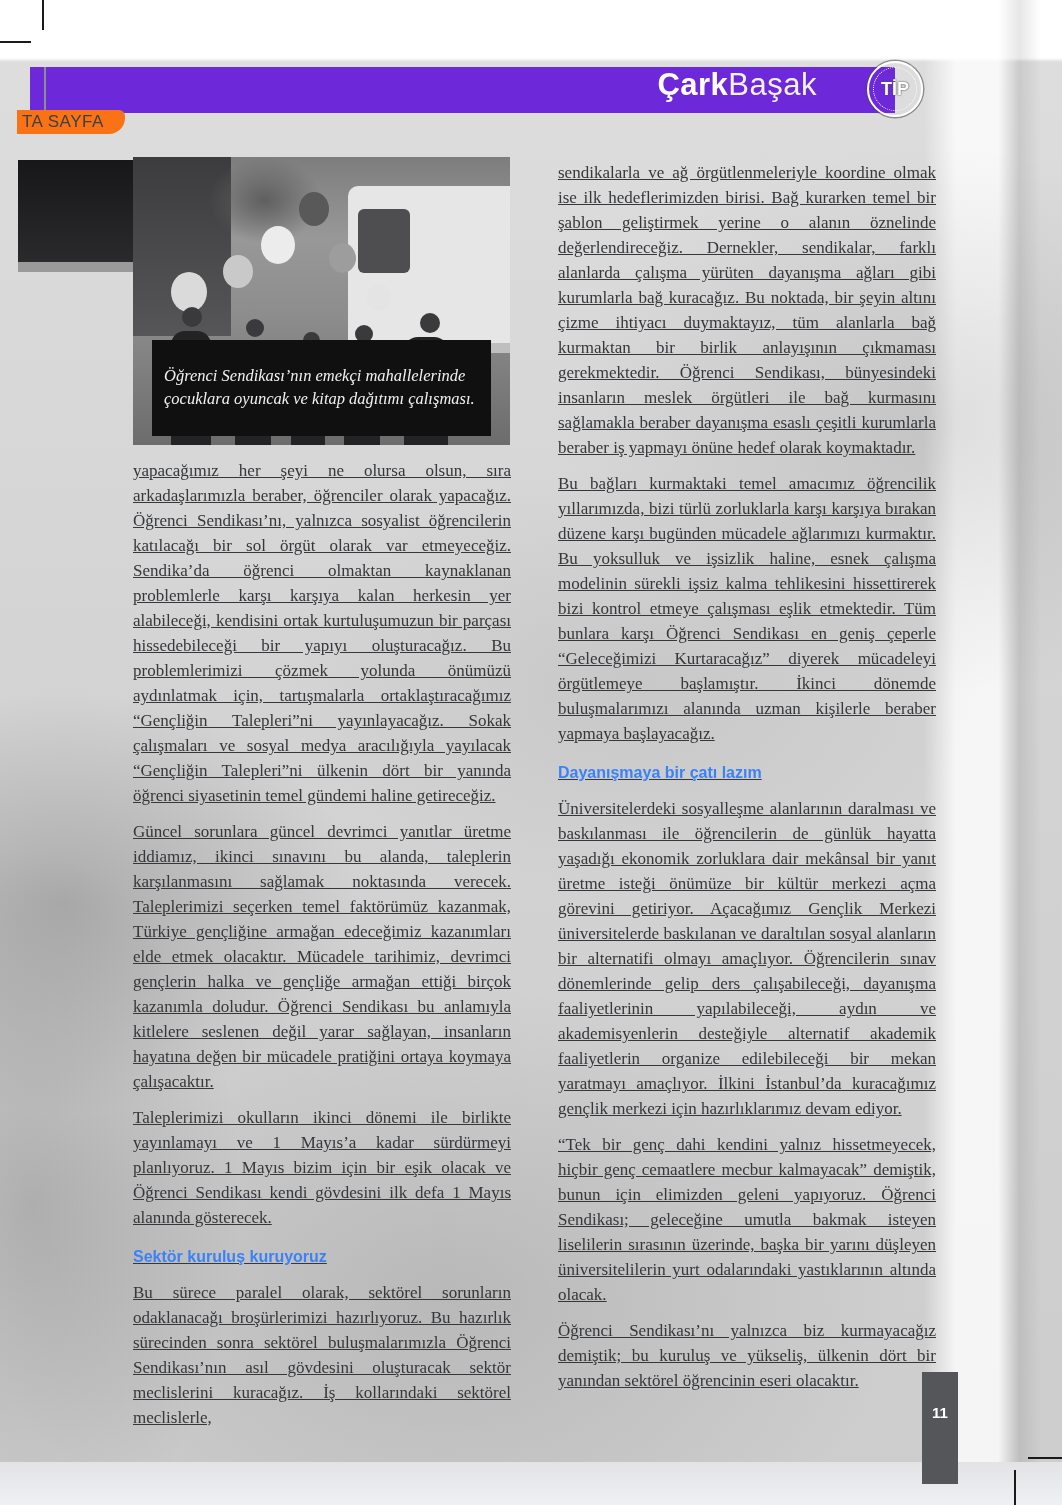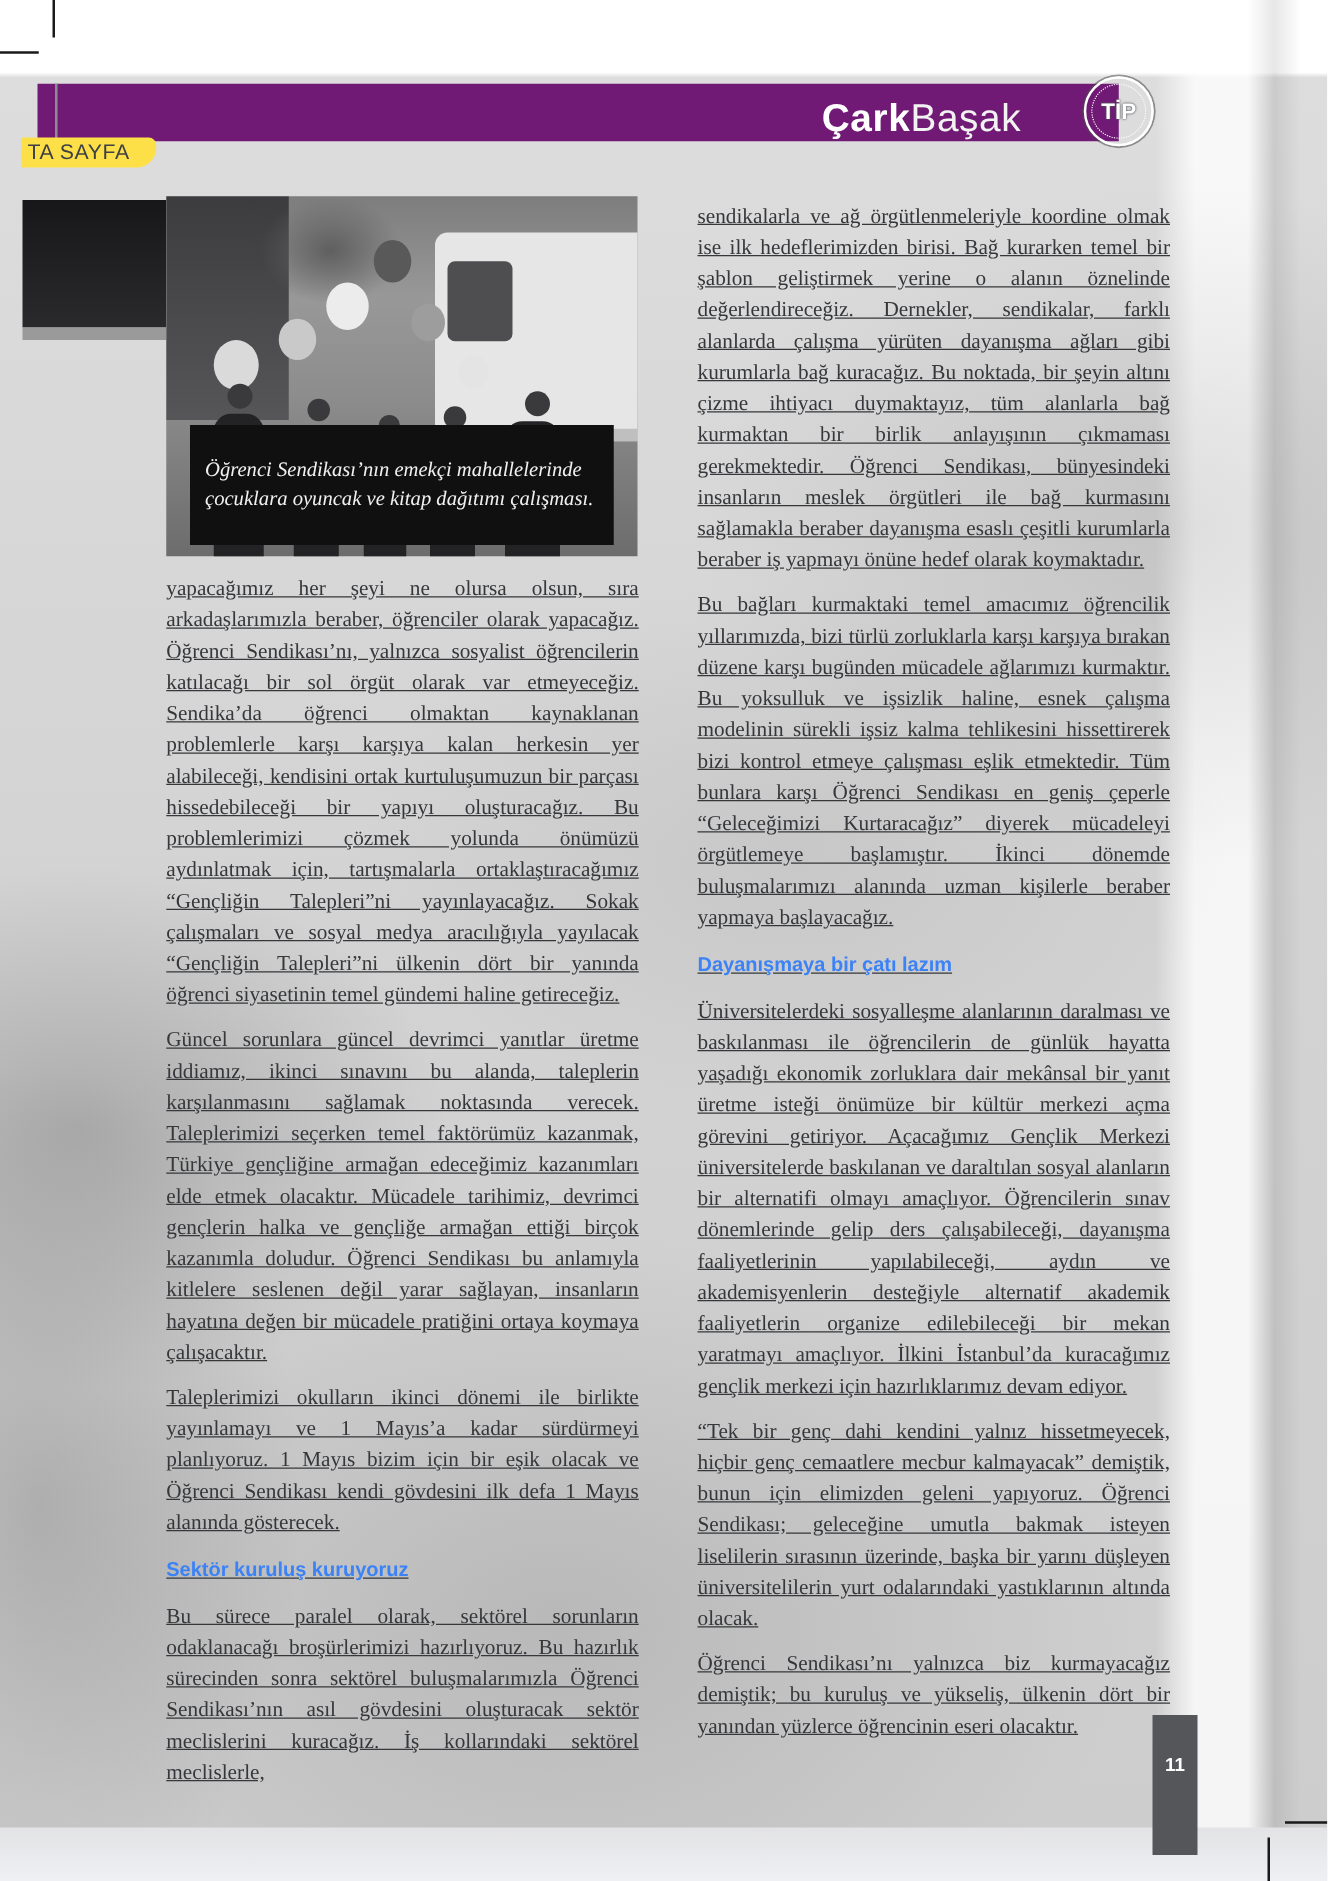--- a/index.html
+++ b/index.html
@@ -28,7 +28,7 @@
 
   
   .masthead{position:absolute;left:30px;top:67px;width:865px;height:46px;
-      background:#701a75;display:flex;align-items:flex-end;justify-content:flex-end;
+      background:#6d28d9;display:flex;align-items:flex-start;justify-content:flex-end;
       padding-right:78px;box-sizing:border-box;}
   .masthead .inner-rule{position:absolute;left:14px;top:0;width:2px;height:100%;background:#8d8d90;}
   .brand{font-family:"Liberation Sans",sans-serif;font-size:31px;color:#ffffff;letter-spacing:.5px;}

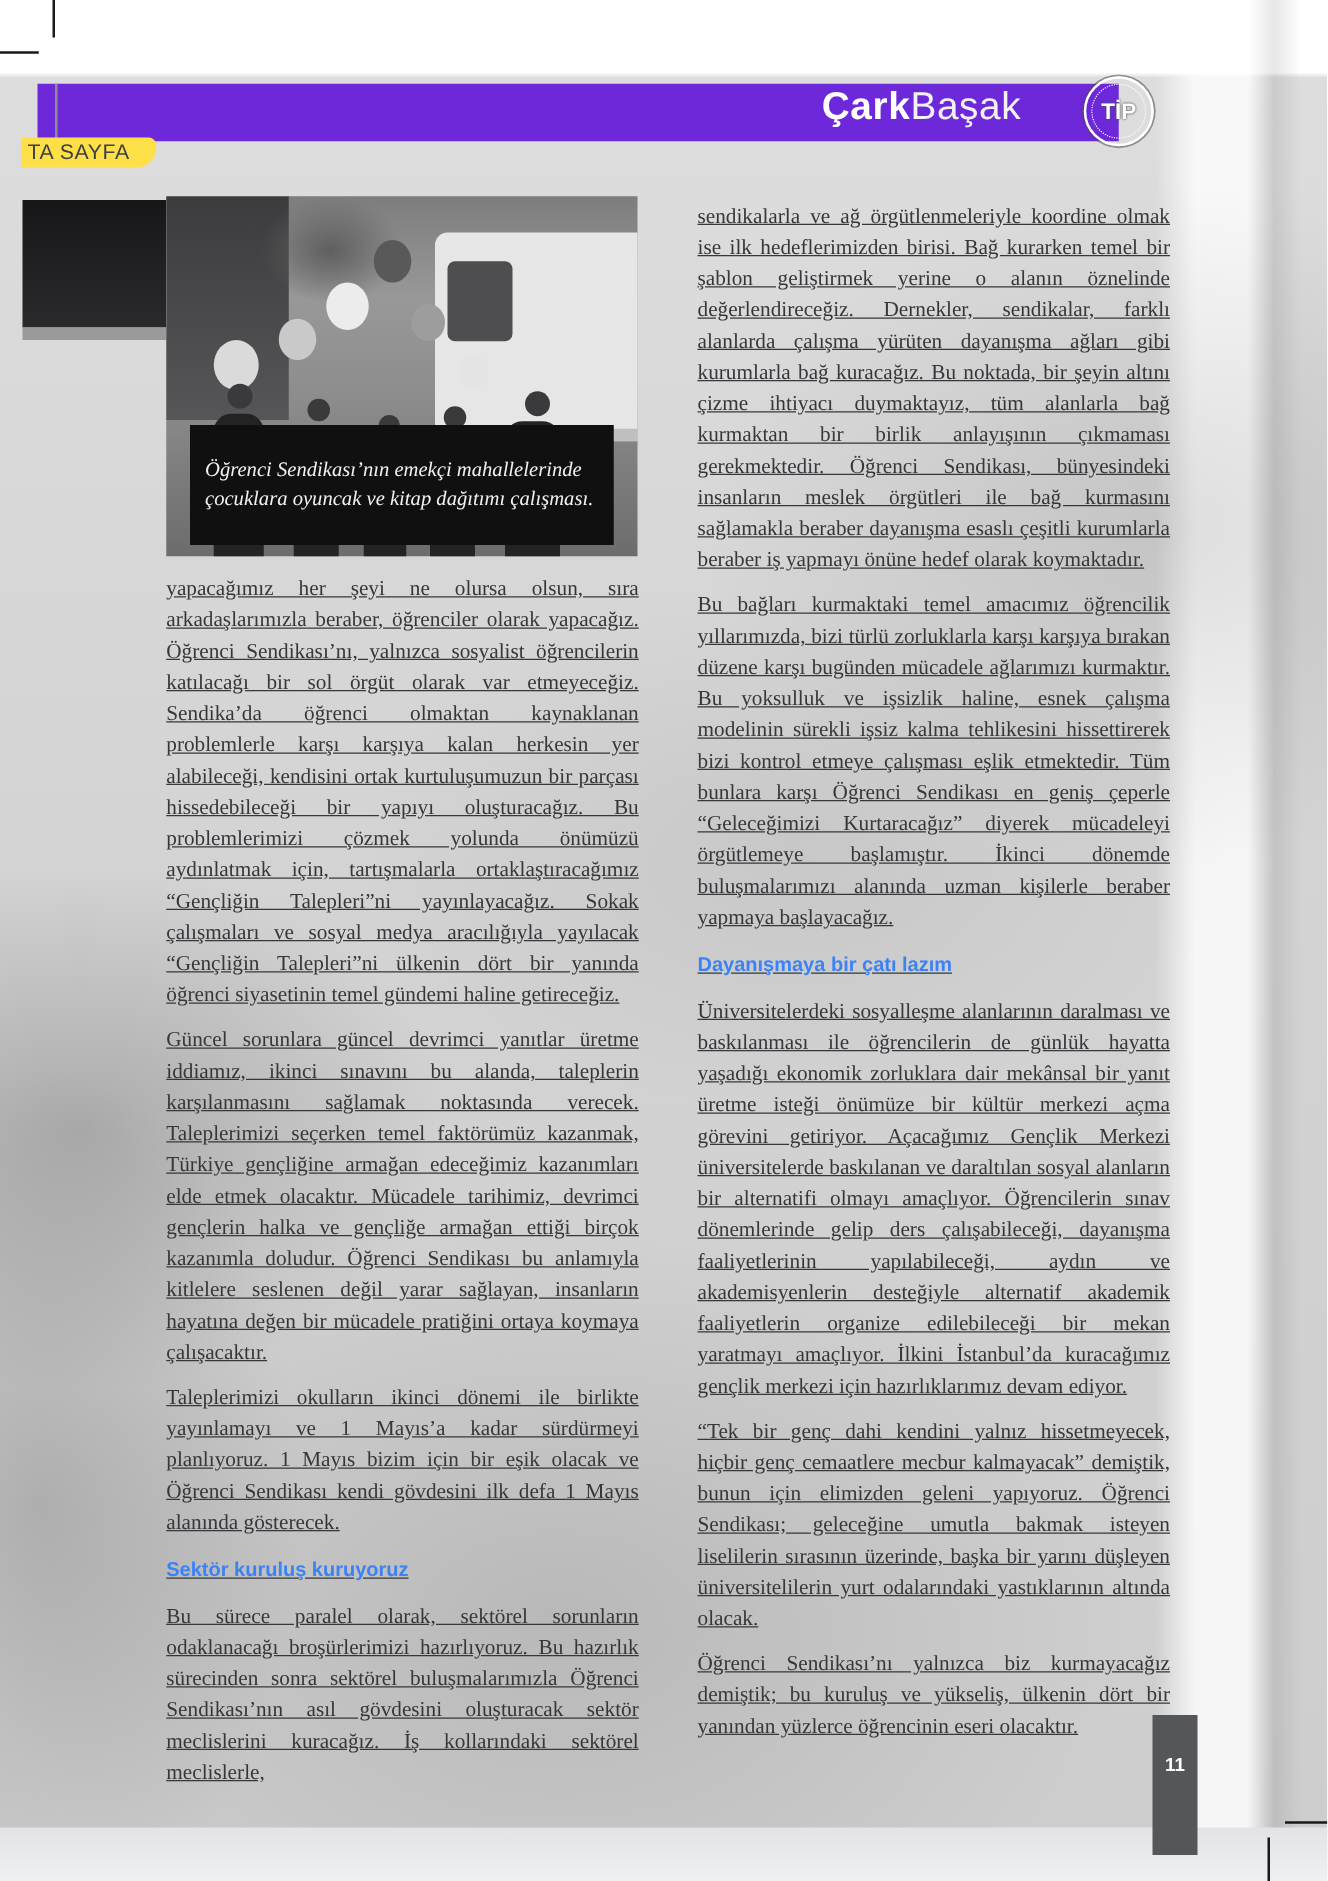--- a/index.html
+++ b/index.html
@@ -42,7 +42,7 @@
       text-shadow:0 0 1px #55565a,0 0 2px #55565a;}
 
   
-  .section-tab{position:absolute;left:17px;top:110px;width:108px;height:24px;background:#fde047;
+  .section-tab{position:absolute;left:17px;top:110px;width:108px;height:24px;background:#f97316;
       border-radius:0 6px 16px 0;font-family:"Liberation Sans",sans-serif;font-size:17px;
       line-height:24px;color:#3f4043;padding-left:5px;box-sizing:border-box;letter-spacing:.5px;}
 

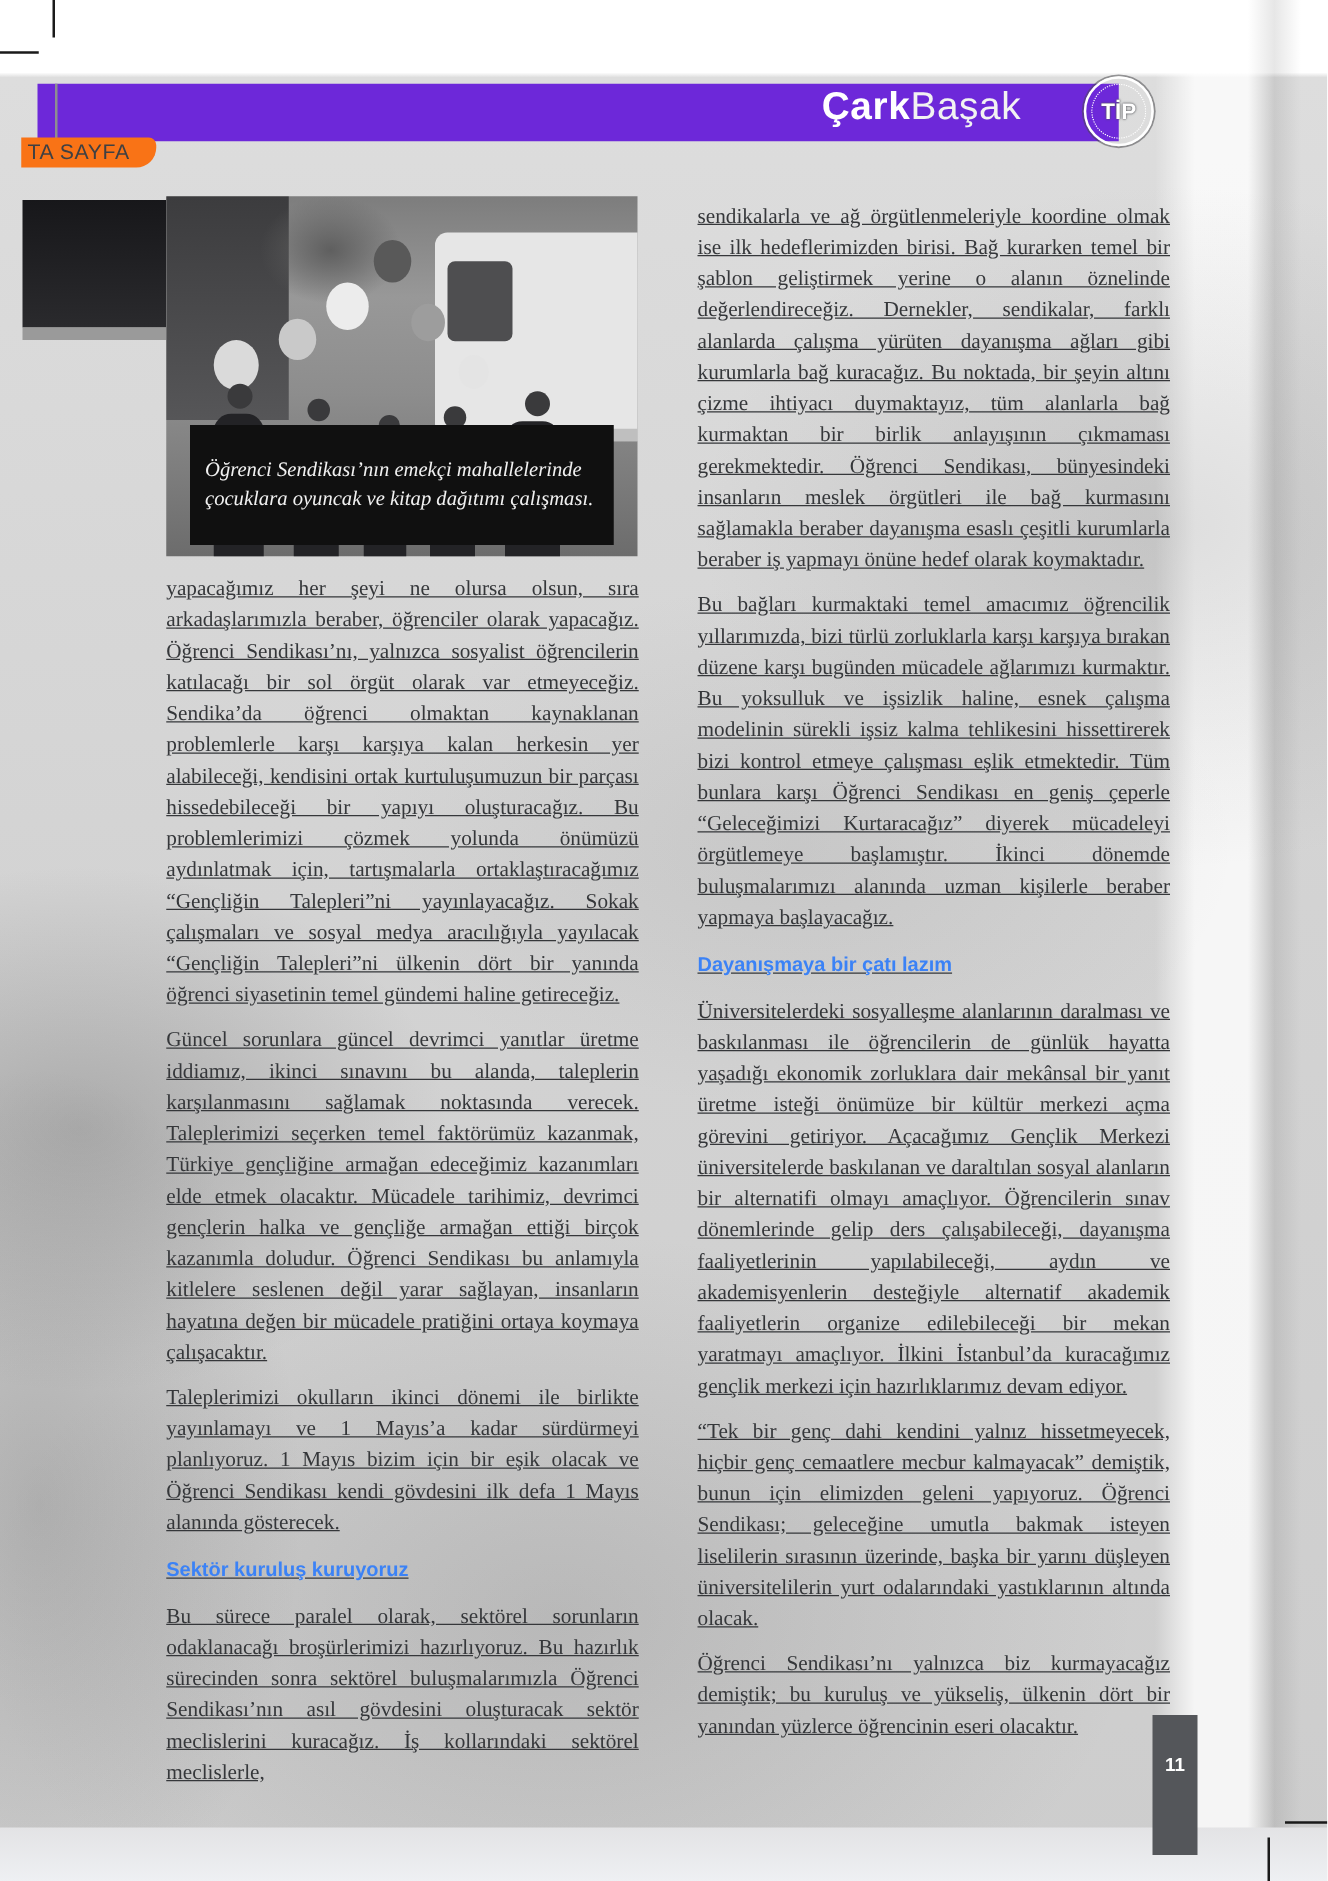--- a/index.html
+++ b/index.html
@@ -148,7 +148,7 @@
     <h3 class="col-heading">Dayanışmaya bir çatı lazım</h3>
     <p class="para">Üniversitelerdeki sosyalleşme alanlarının daralması ve baskılanması ile öğrencilerin de günlük hayatta yaşadığı ekonomik zorluklara dair mekânsal bir yanıt üretme isteği önümüze bir kültür merkezi açma görevini getiriyor. Açacağımız Gençlik Merkezi üniversitelerde baskılanan ve daraltılan sosyal alanların bir alternatifi olmayı amaçlıyor. Öğrencilerin sınav dönemlerinde gelip ders çalışabileceği, dayanışma faaliyetlerinin yapılabileceği, aydın ve akademisyenlerin desteğiyle alternatif akademik faaliyetlerin organize edilebileceği bir mekan yaratmayı amaçlıyor. İlkini İstanbul’da kuracağımız gençlik merkezi için hazırlıklarımız devam ediyor.</p>
     <p class="para">“Tek bir genç dahi kendini yalnız hissetmeyecek, hiçbir genç cemaatlere mecbur kalmayacak” demiştik, bunun için elimizden geleni yapıyoruz. Öğrenci Sendikası; geleceğine umutla bakmak isteyen liselilerin sırasının üzerinde, başka bir yarını düşleyen üniversitelilerin yurt odalarındaki yastıklarının altında olacak.</p>
-    <p class="para">Öğrenci Sendikası’nı yalnızca biz kurmayacağız demiştik; bu kuruluş ve yükseliş, ülkenin dört bir yanından yüzlerce öğrencinin eseri olacaktır.</p>
+    <p class="para">Öğrenci Sendikası’nı yalnızca biz kurmayacağız demiştik; bu kuruluş ve yükseliş, ülkenin dört bir yanından sektörel öğrencinin eseri olacaktır.</p>
   </div>
 
   <div class="pageno">

